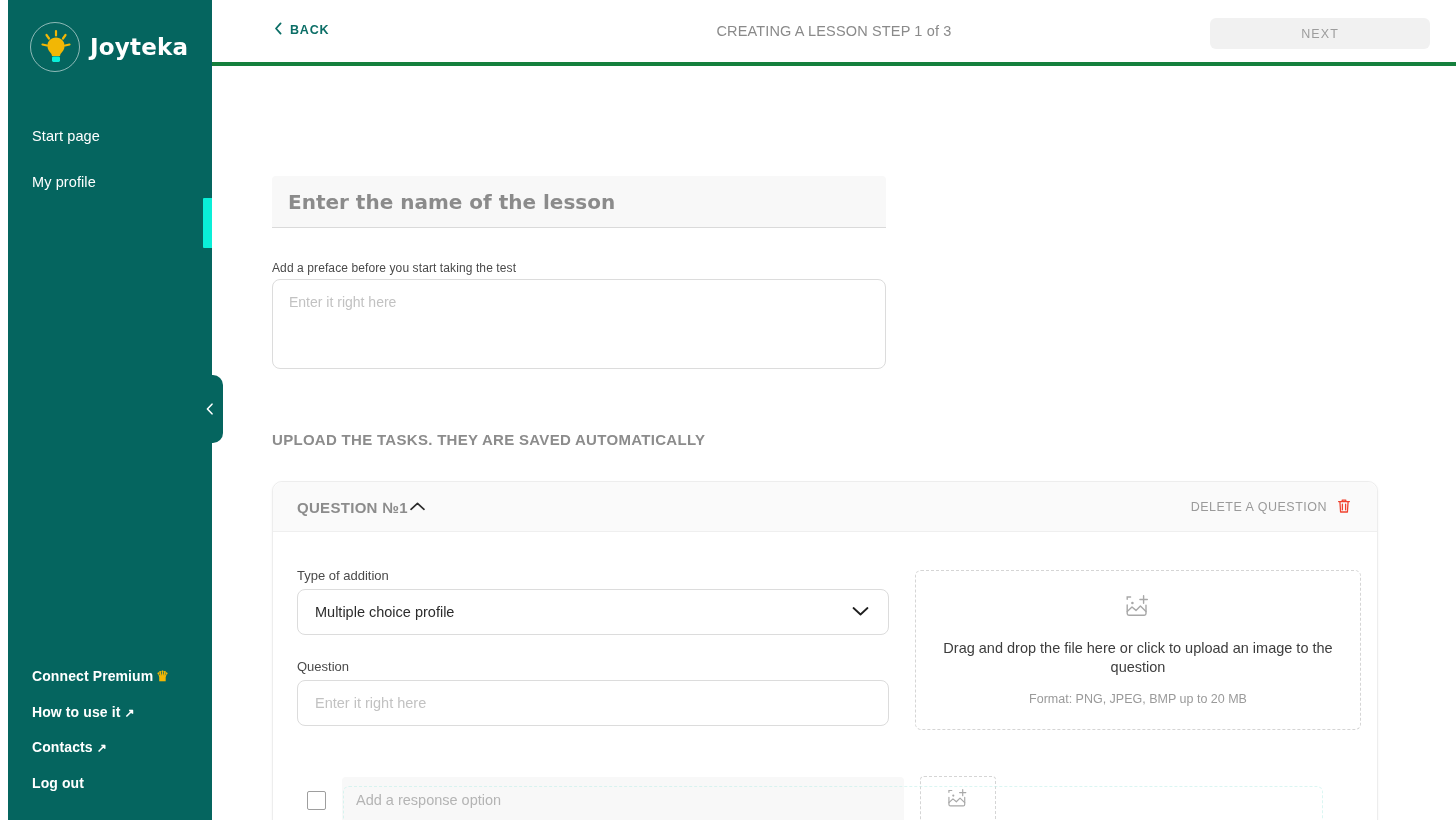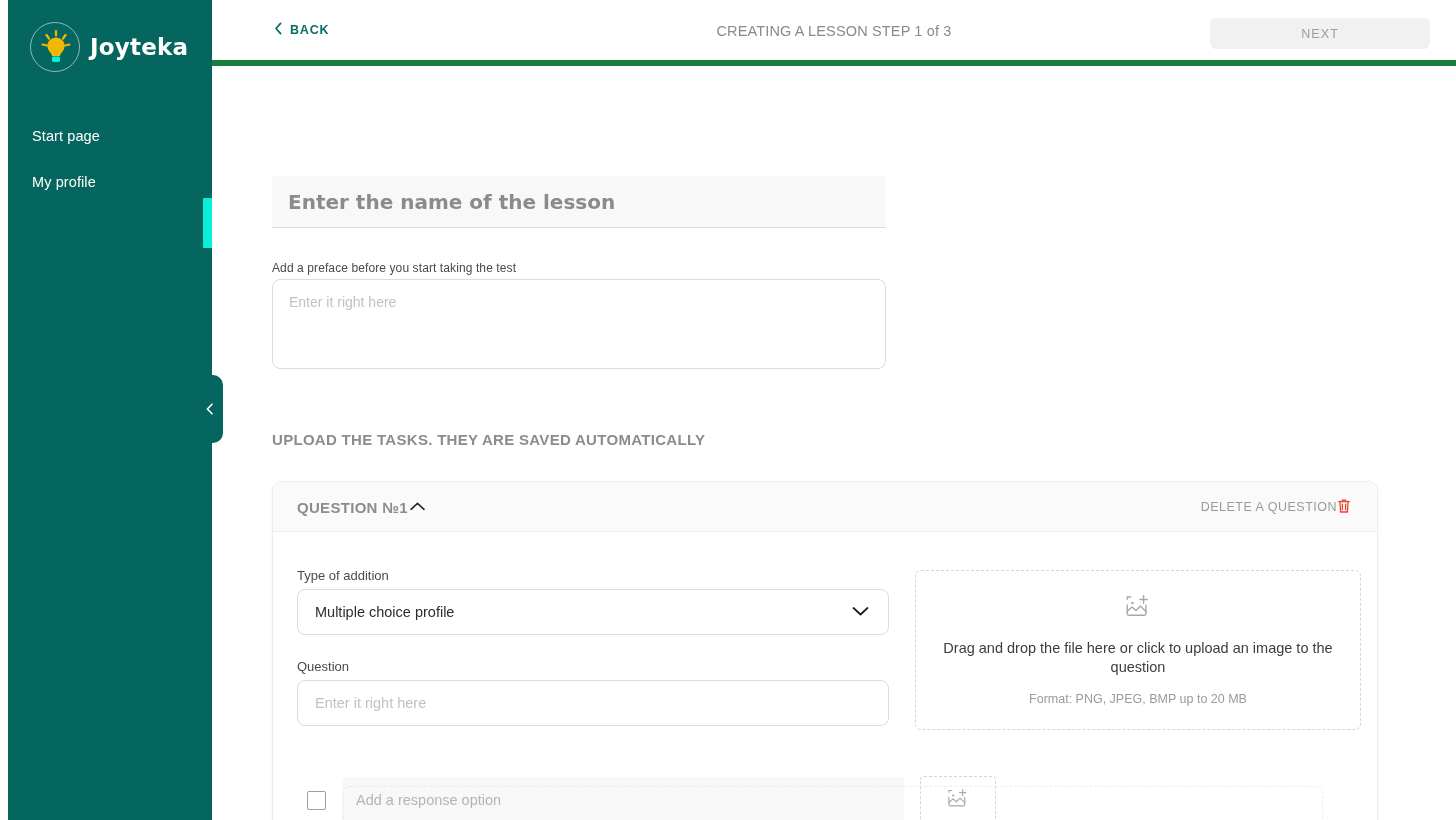--- a/index.html
+++ b/index.html
@@ -78,7 +78,7 @@
 
   .topbar {
     height: 66px; width: 100%;
-    border-bottom: 6px solid #15803d;
+    border-bottom: 4px solid #15803d;
     display: flex; align-items: center;
     position: relative;
   }

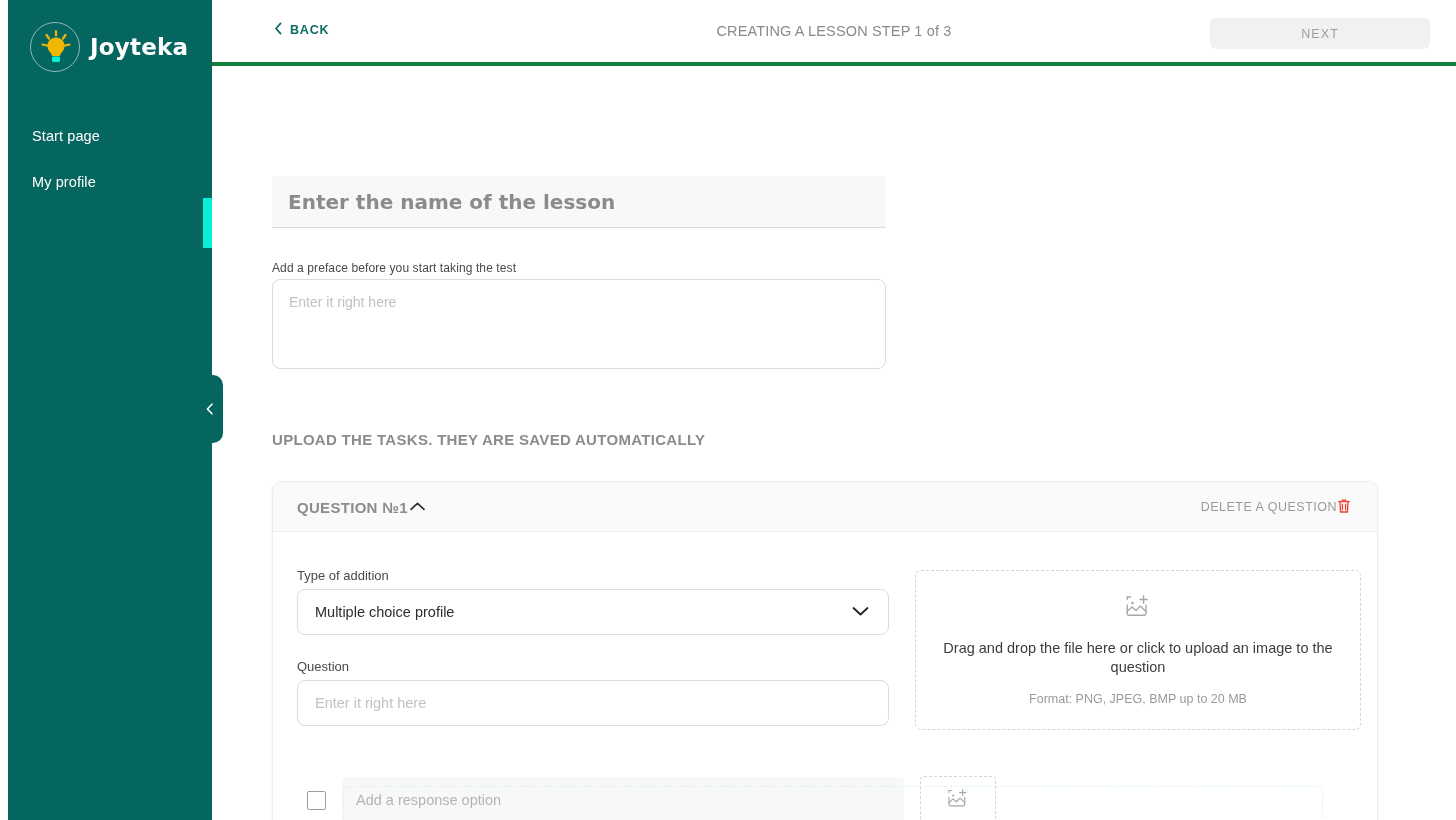--- a/index.html
+++ b/index.html
@@ -161,7 +161,7 @@
   .qcard-title-wrap { display: flex; align-items: flex-end; gap: 1px; cursor: pointer; }
   .qcard-title { font-size: 15px; font-weight: 700; color: #8C8C8C; letter-spacing: .3px; }
   .delete-q {
-    display: flex; align-items: center; gap: 0;
+    display: flex; align-items: center; gap: 10px;
     font-size: 12.5px; color: #9A9A9A; letter-spacing: .5px;
     cursor: pointer; background: none; border: none;
     font-family: "Liberation Sans", sans-serif;

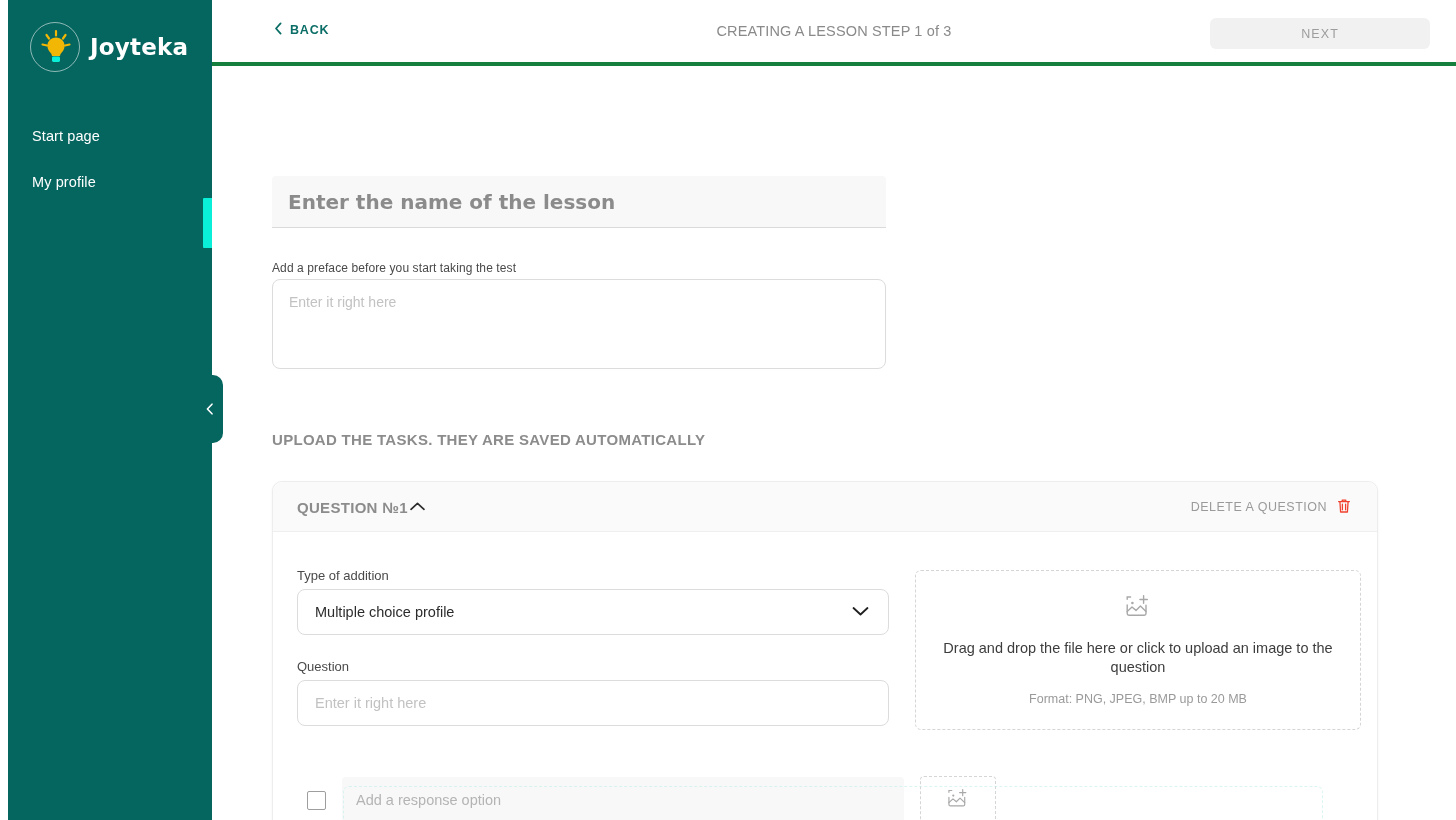--- a/index.html
+++ b/index.html
@@ -271,6 +271,18 @@
 
     <div class="active-bar"></div>
 
+    <nav class="nav-bottom">
+      <a class="nav-item" href="#">
+        <span>Connect Premium</span><span class="crown">♛</span>
+      </a>
+      <a class="nav-item" href="#">
+        <span>How to use it</span><span class="ext-arrow">↗</span>
+      </a>
+      <a class="nav-item" href="#">
+        <span>Contacts</span><span class="ext-arrow">↗</span>
+      </a>
+      <a class="nav-item" href="#">Log out</a>
+    </nav>
   </aside>
 
   <div class="collapse-handle">

